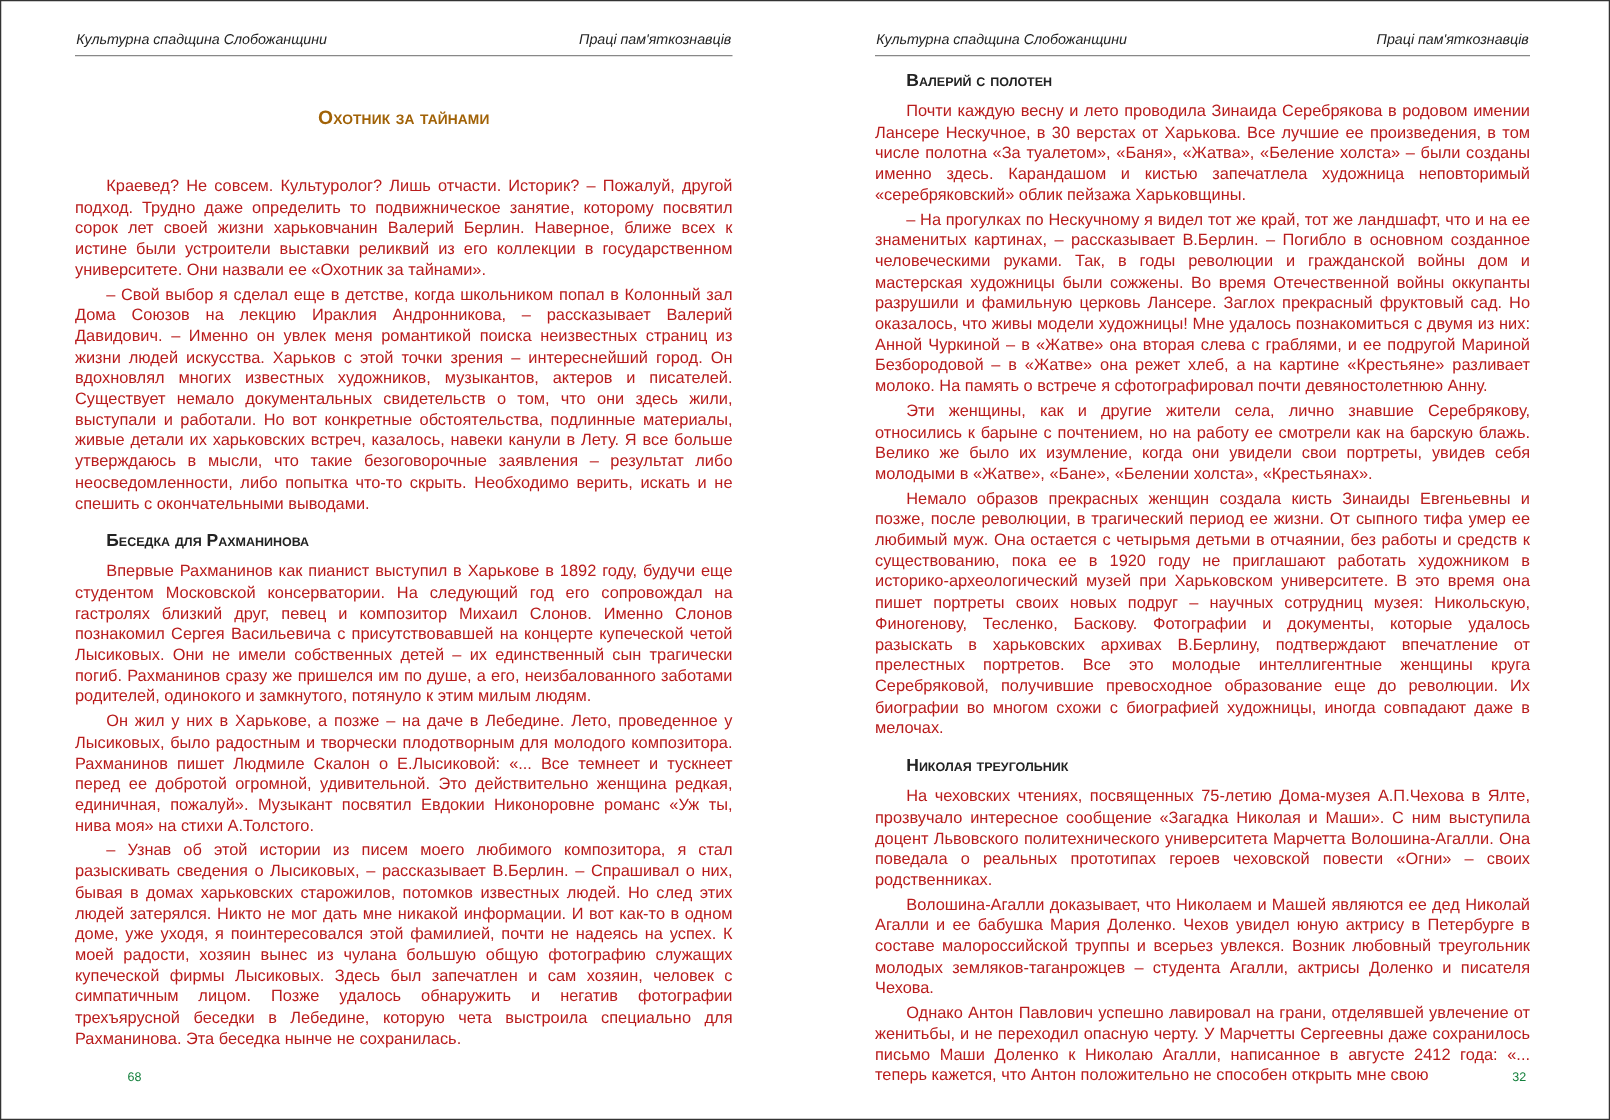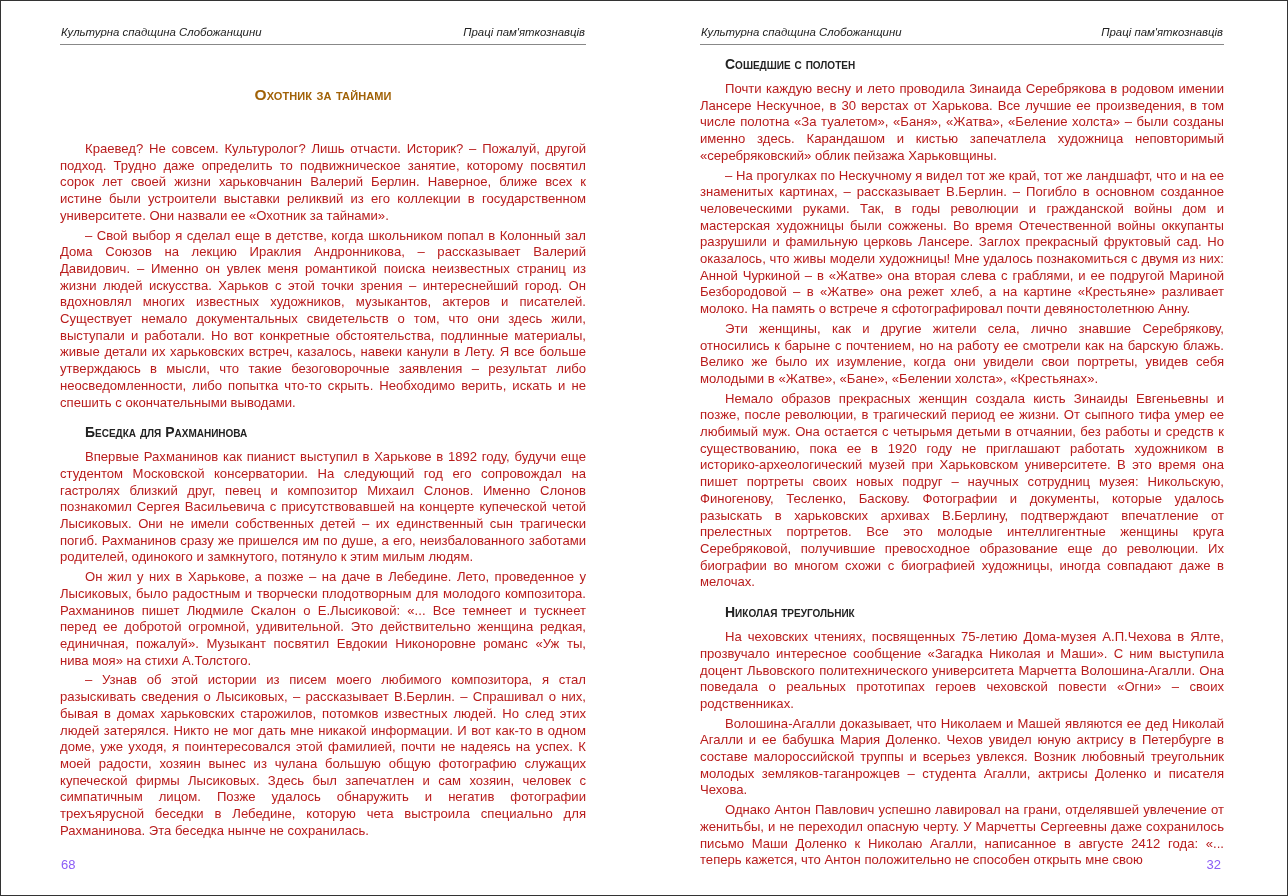--- a/index.html
+++ b/index.html
@@ -70,7 +70,7 @@
     <span class="rh-right">Праці пам'яткознавців</span>
   </div>
   <div class="content">
-    <div class="section-heading">Сошедшие с полотен</div>
+    <div class="section-heading">Валерий с полотен</div>
     <p>Почти каждую весну и лето проводила Зинаида Серебрякова в родовом имении Лансере Нескучное, в 30 верстах от Харькова. Все лучшие ее произведения, в том числе полотна «За туалетом», «Баня», «Жатва», «Беление холста» – были созданы именно здесь. Карандашом и кистью запечатлела художница неповторимый «серебряковский» облик  пейзажа Харьковщины.</p>
     <p>– На прогулках по Нескучному я видел тот же край, тот же ландшафт, что и на ее знаменитых картинах, – рассказывает В.Берлин. – Погибло в основном созданное человеческими руками. Так, в годы революции и гражданской войны дом и мастерская художницы были сожжены. Во время Отечественной войны оккупанты разрушили и фамильную церковь Лансере. Заглох прекрасный фруктовый сад. Но оказалось, что живы модели художницы! Мне удалось познакомиться с двумя из них: Анной Чуркиной – в «Жатве» она вторая слева с граблями, и ее подругой Мариной Безбородовой – в «Жатве» она режет хлеб, а на картине «Крестьяне» разливает молоко. На память о встрече я сфотографировал почти девяностолетнюю Анну.</p>
     <p>Эти женщины, как и другие жители села, лично знавшие Серебрякову, относились к барыне с почтением, но на работу ее смотрели как на барскую блажь. Велико же было их изумление, когда они увидели свои портреты, увидев себя молодыми в «Жатве», «Бане», «Белении холста», «Крестьянах».</p>

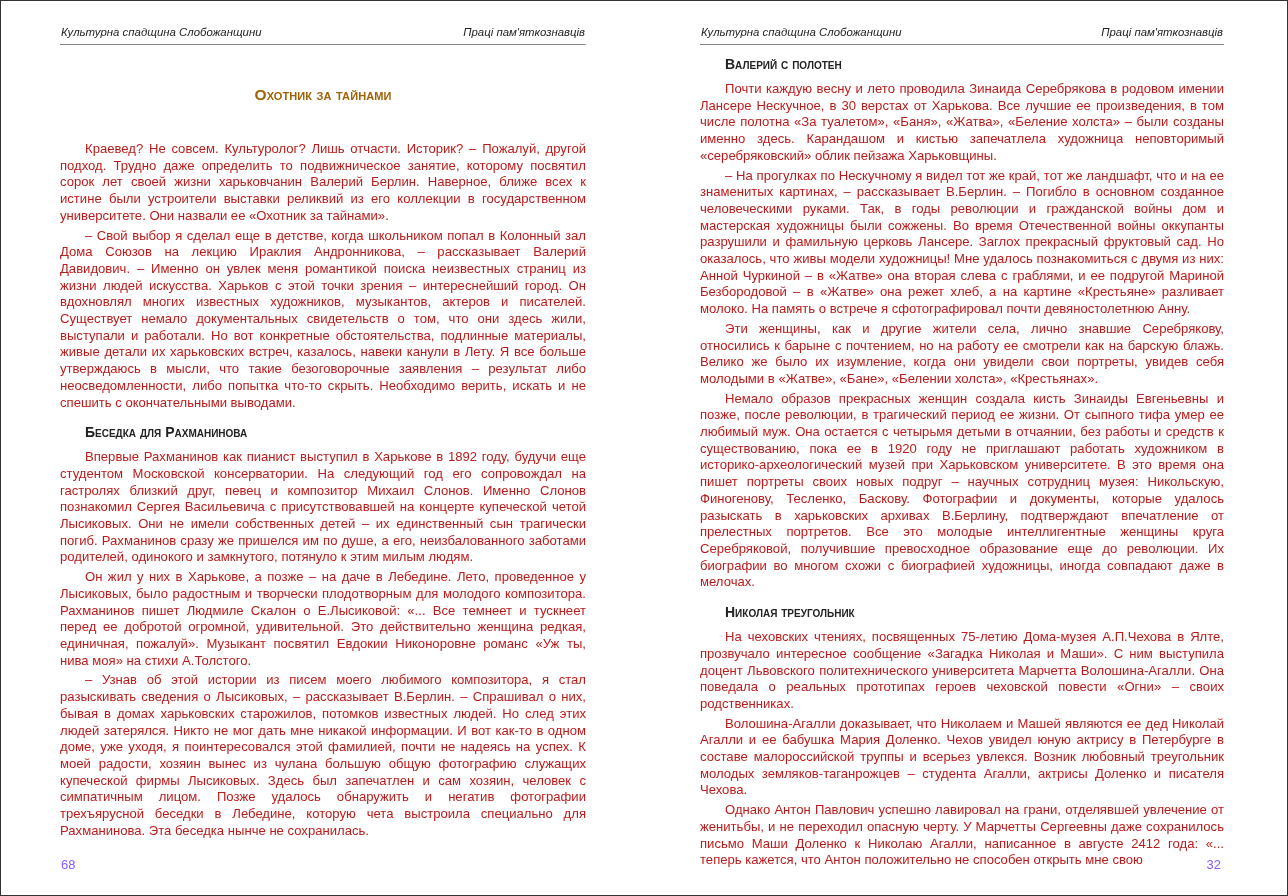--- a/index.html
+++ b/index.html
@@ -37,7 +37,7 @@
     text-align: justify; text-indent: 25px; color: #b91c1c;
   }
   .gap { height: 10px; }
-  .folio { position: absolute; top: 857px; font-size: 13px; color: #8b5cf6; }
+  .folio { position: absolute; top: 857px; font-size: 10px; color: #15803d; margin-left: 41px; }
   .page.left .folio { left: 1px; }
   .page.right .folio { right: 3px; }
 </style>

